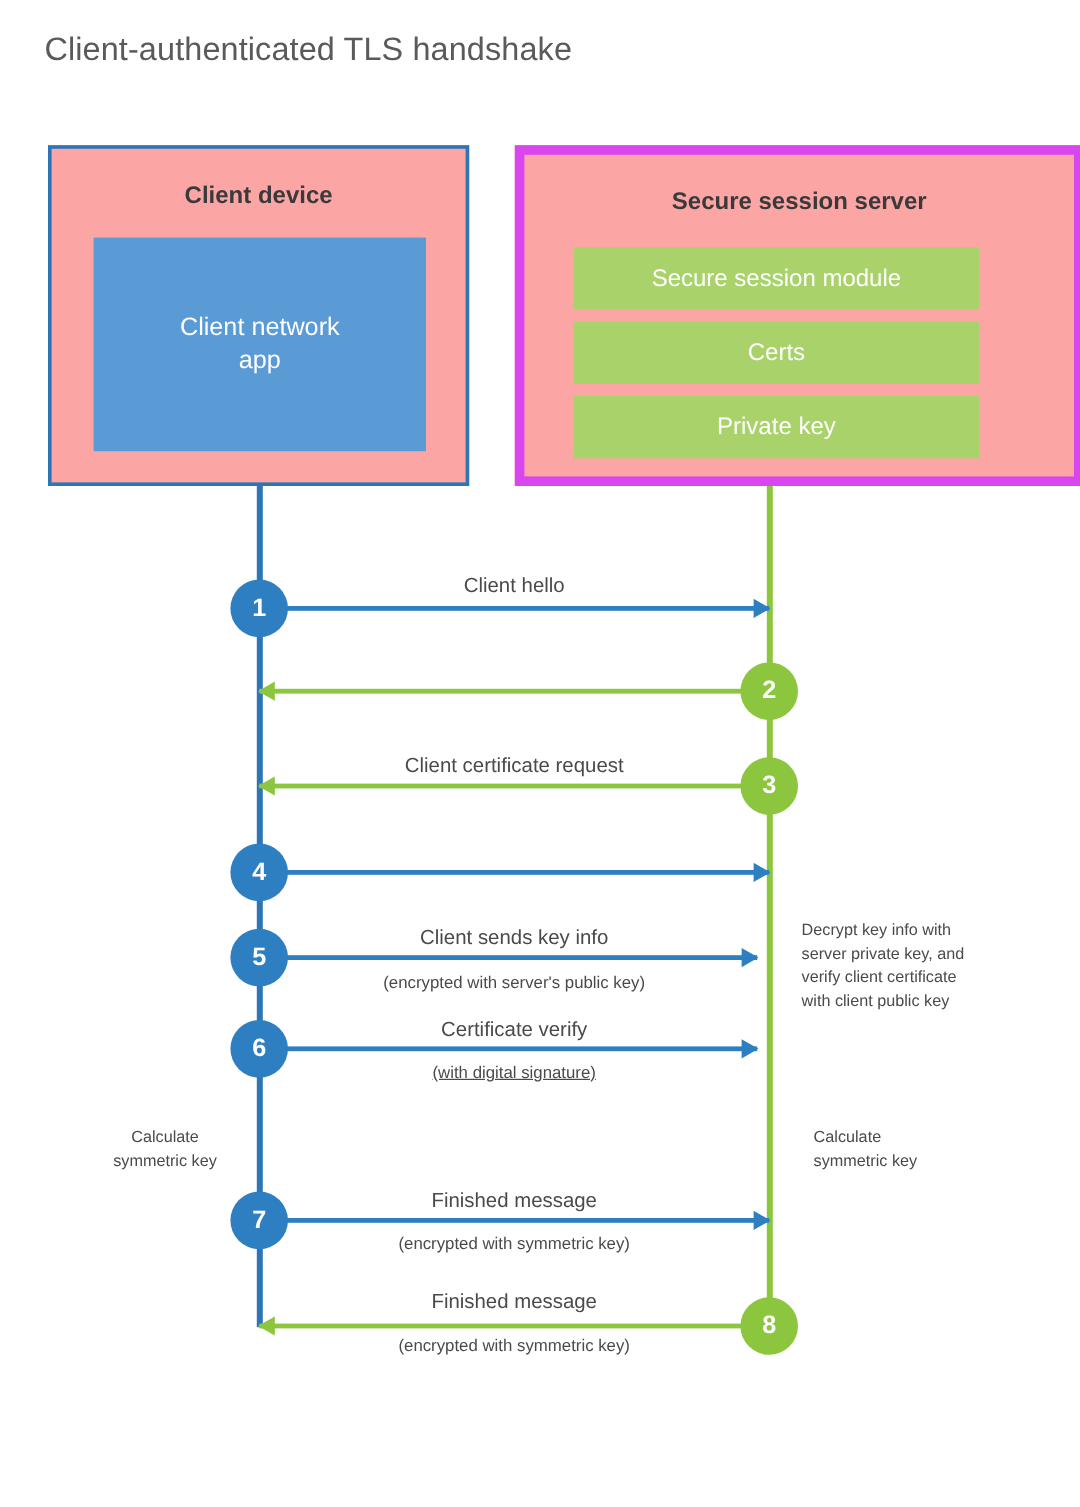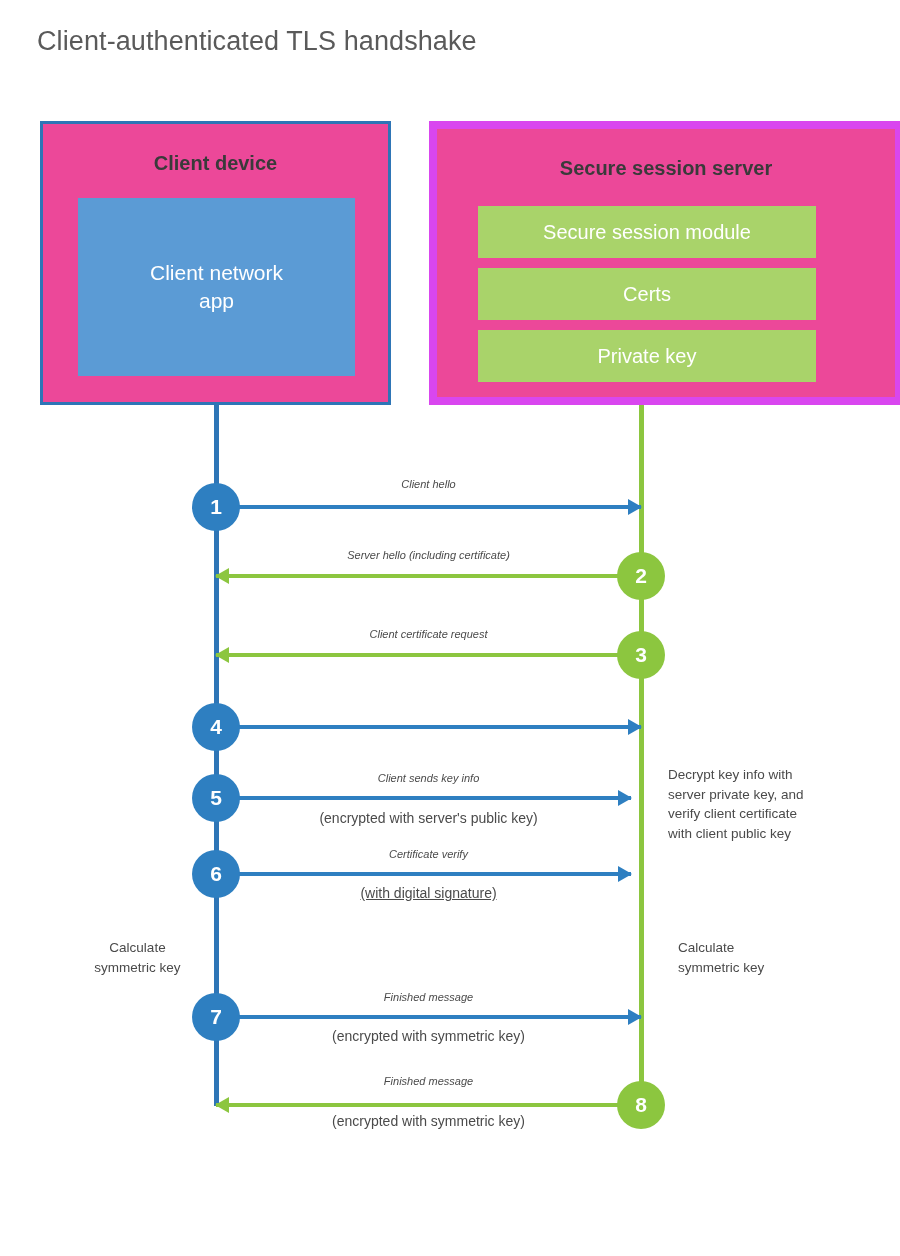--- a/index.html
+++ b/index.html
@@ -35,7 +35,7 @@
   
   .actor-box {
     position: absolute;
-    background: #ec4899;
+    background: #fca5a5;
     box-sizing: border-box;
   }
   #client-box {

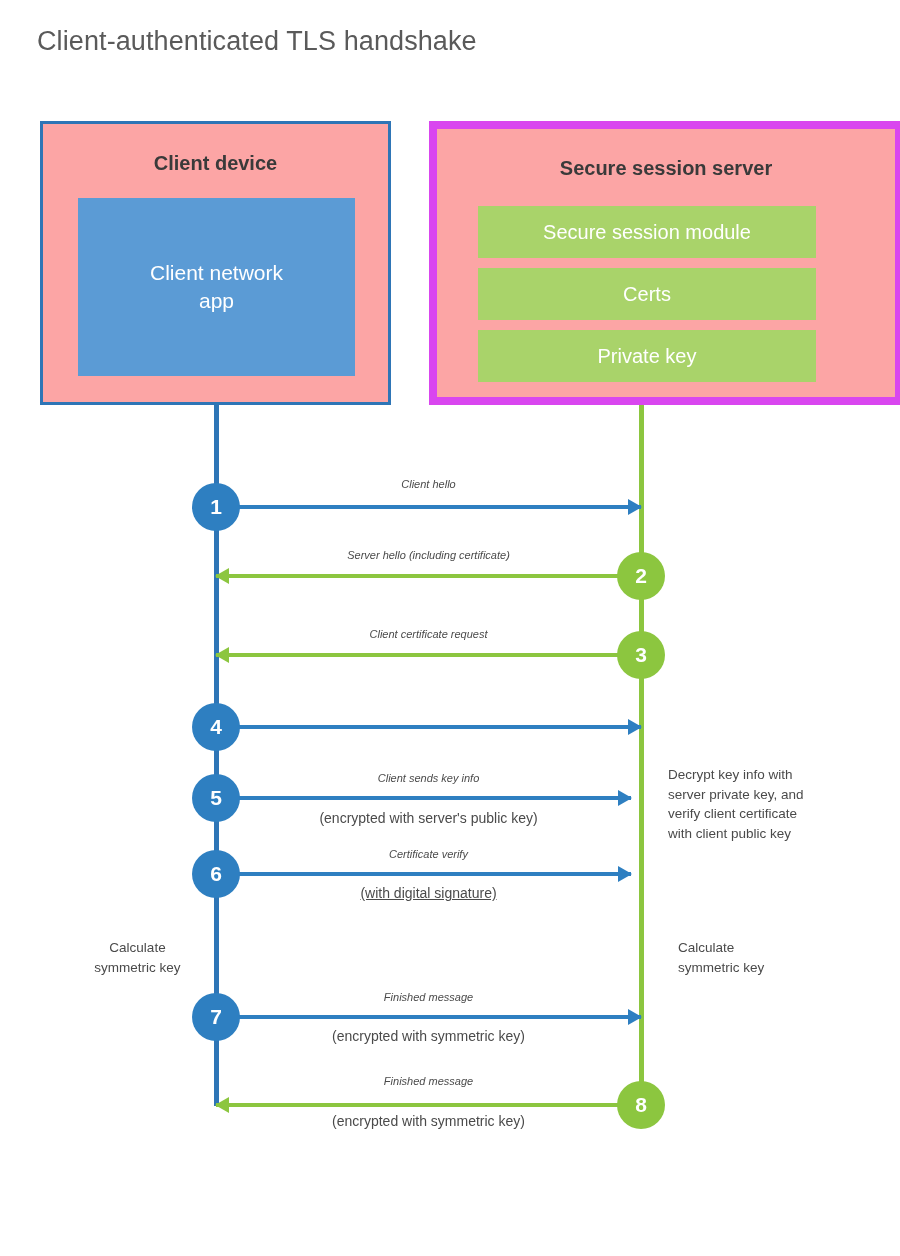--- a/index.html
+++ b/index.html
@@ -159,10 +159,9 @@
   .msg-label {
     position: absolute;
     text-align: center;
-    font-size: 11px;
+    font-size: 17px;
     color: #4a4a4a;
     white-space: nowrap;
-    font-style: italic;
   }
   .msg-sublabel {
     position: absolute;

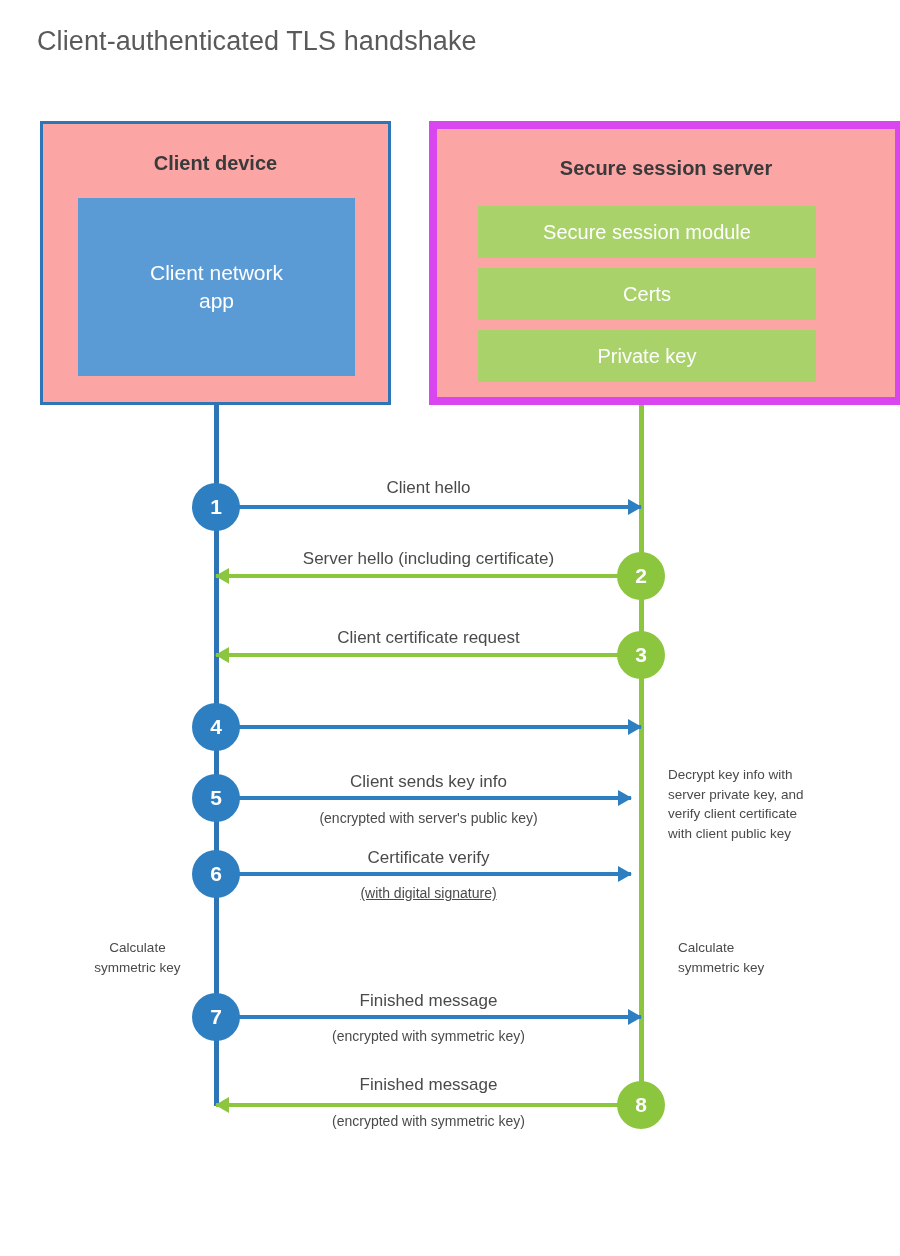--- a/index.html
+++ b/index.html
@@ -211,7 +211,6 @@
     </div>
   <div class="step-badge client" style="top:483px;">1</div>
 
-  <div class="msg-label" style="left:216px; top:549px; width:425px;">Server hello (including certificate)</div>
   <div class="msg-arrow to-client" style="left:216px; top:574px; width:425px;">
       <span class="head"></span>
     </div>

